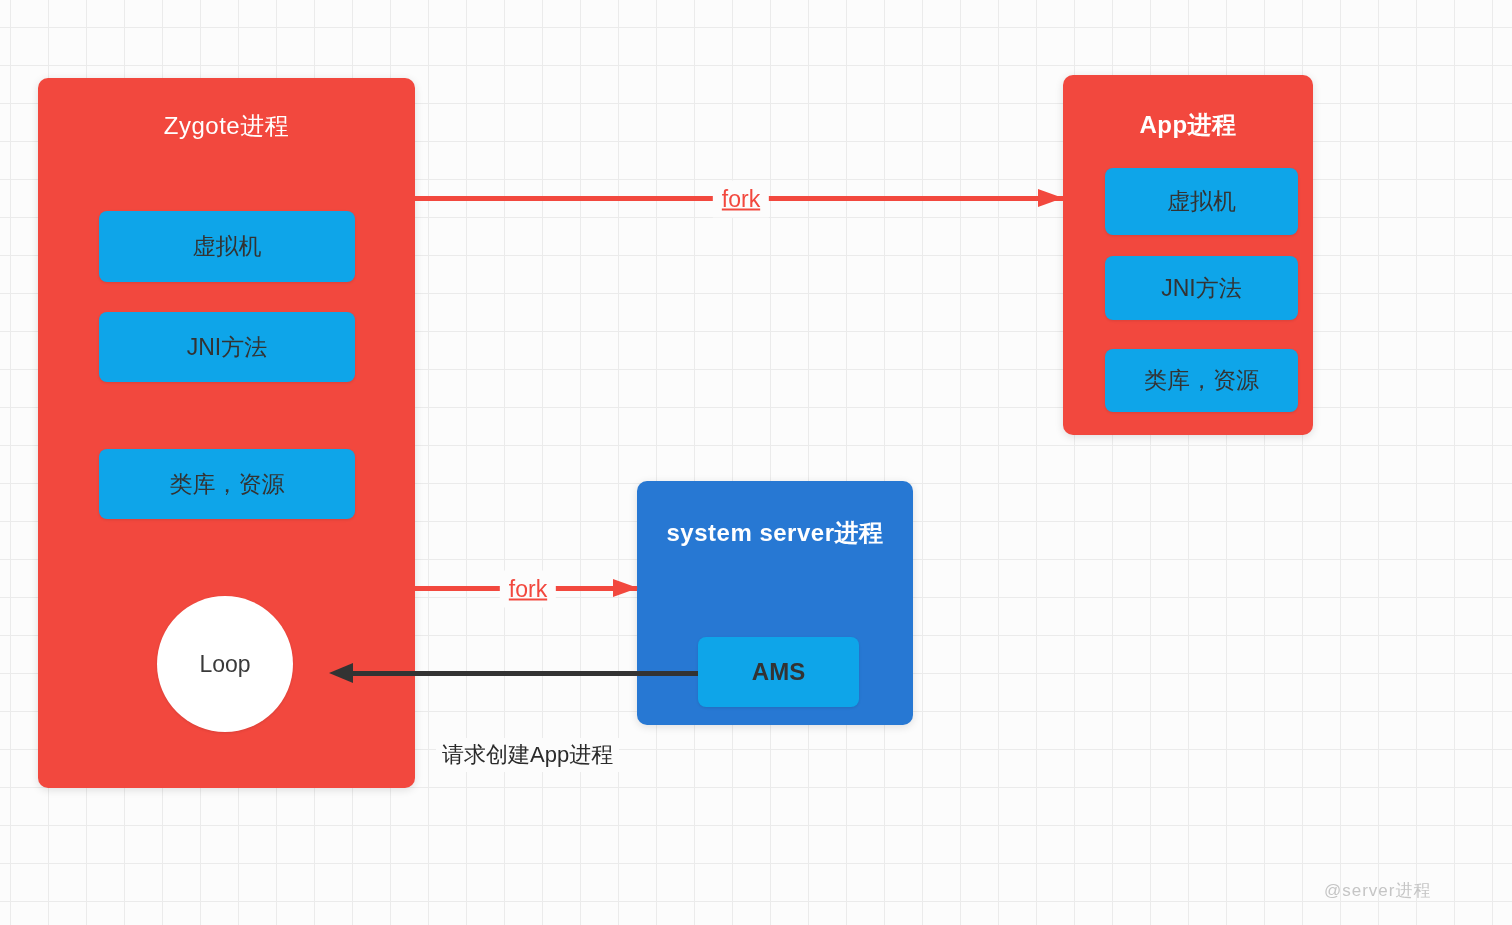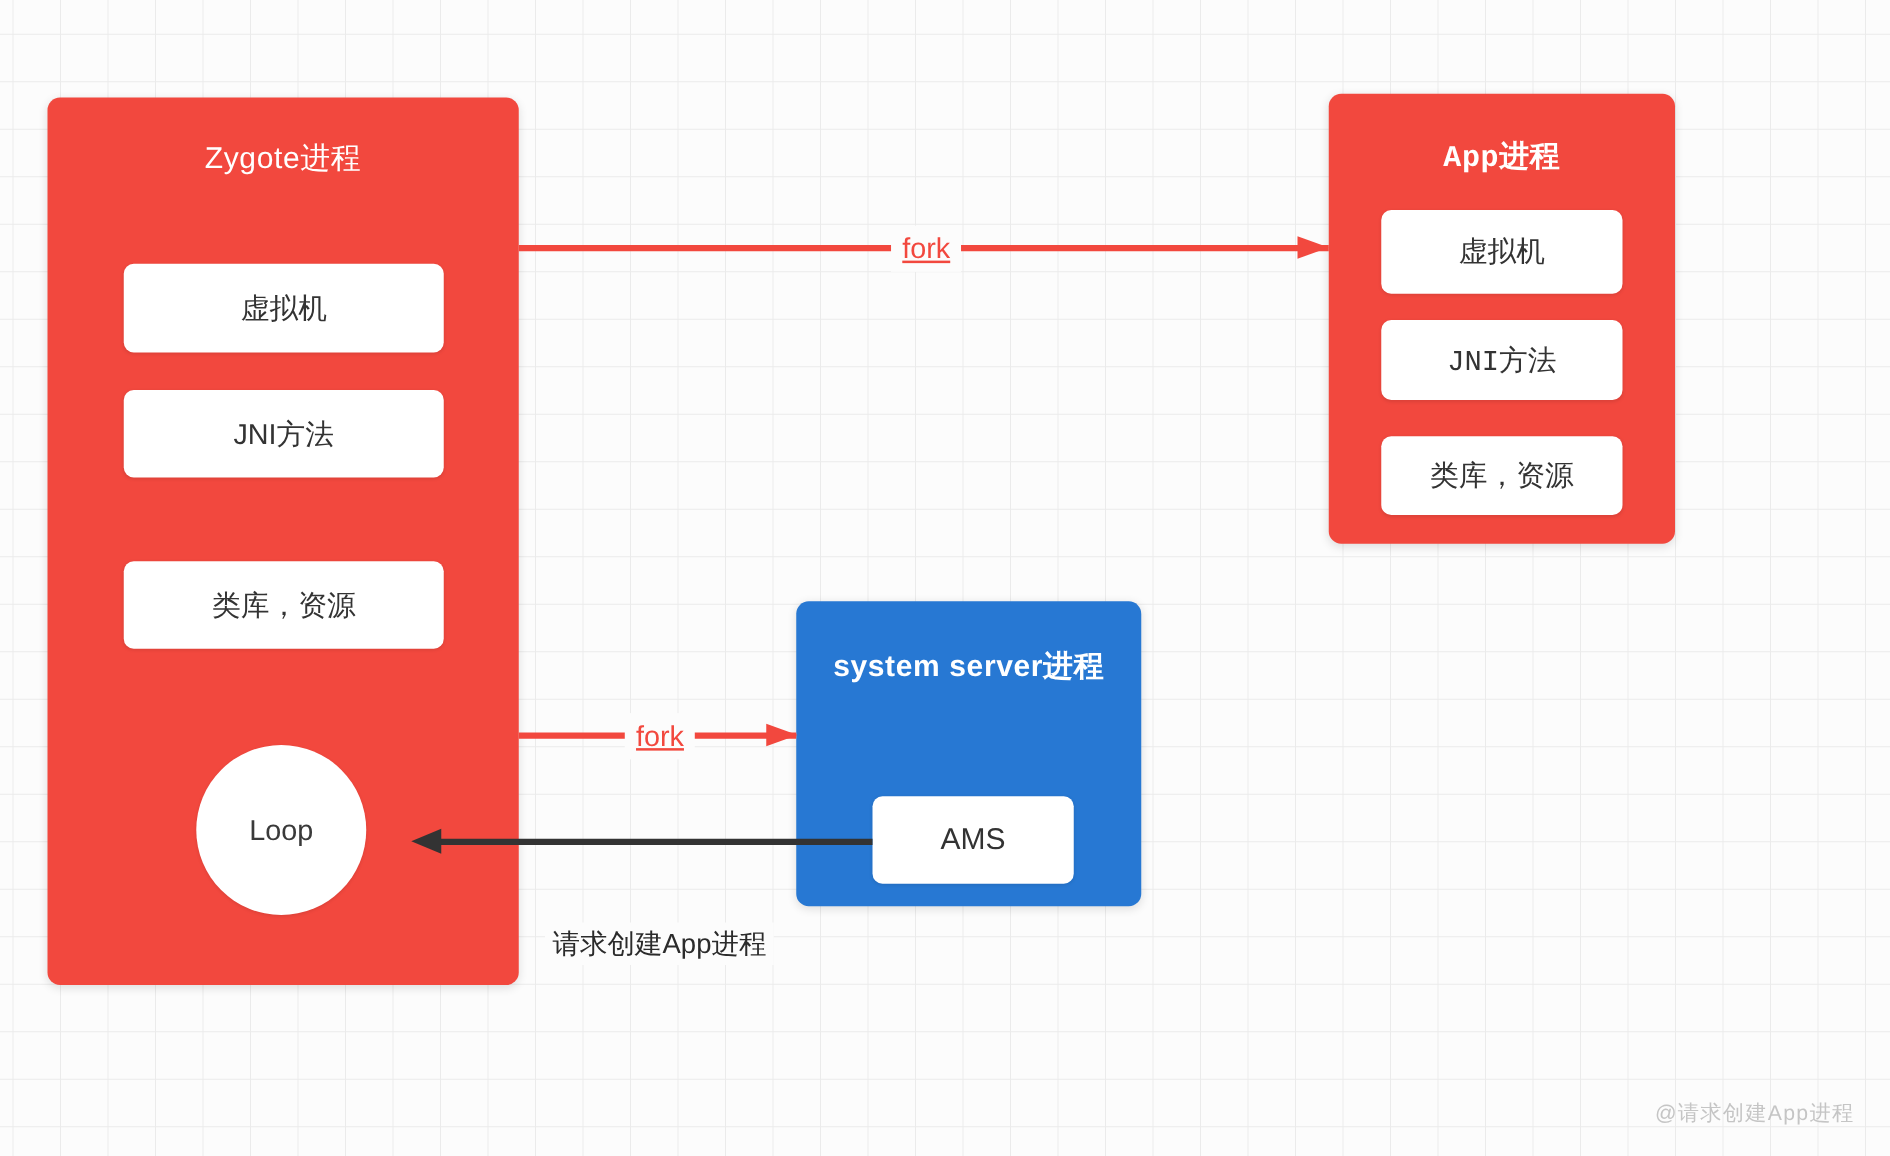--- a/index.html
+++ b/index.html
@@ -118,7 +118,7 @@
   <div class="loop-circle" style="left:119px; top:518px; width:136px; height:136px;">Loop</div>
 </div>
 
-<div class="proc-box proc-red" style="left:1063px; top:75px; width:277px; height:360px;font-family:Liberation Mono, monospace;">
+<div class="proc-box proc-red" style="left:1063px; top:75px; width:250px; height:360px;">
   <div class="proc-title w600" style="top:34px;">App进程</div>
   <div class="inner-box" style="left:42px; top:93px; width:193px; height:67px;">虚拟机</div>
   <div class="inner-box" style="left:42px; top:181px; width:193px; height:64px;">JNI方法</div>

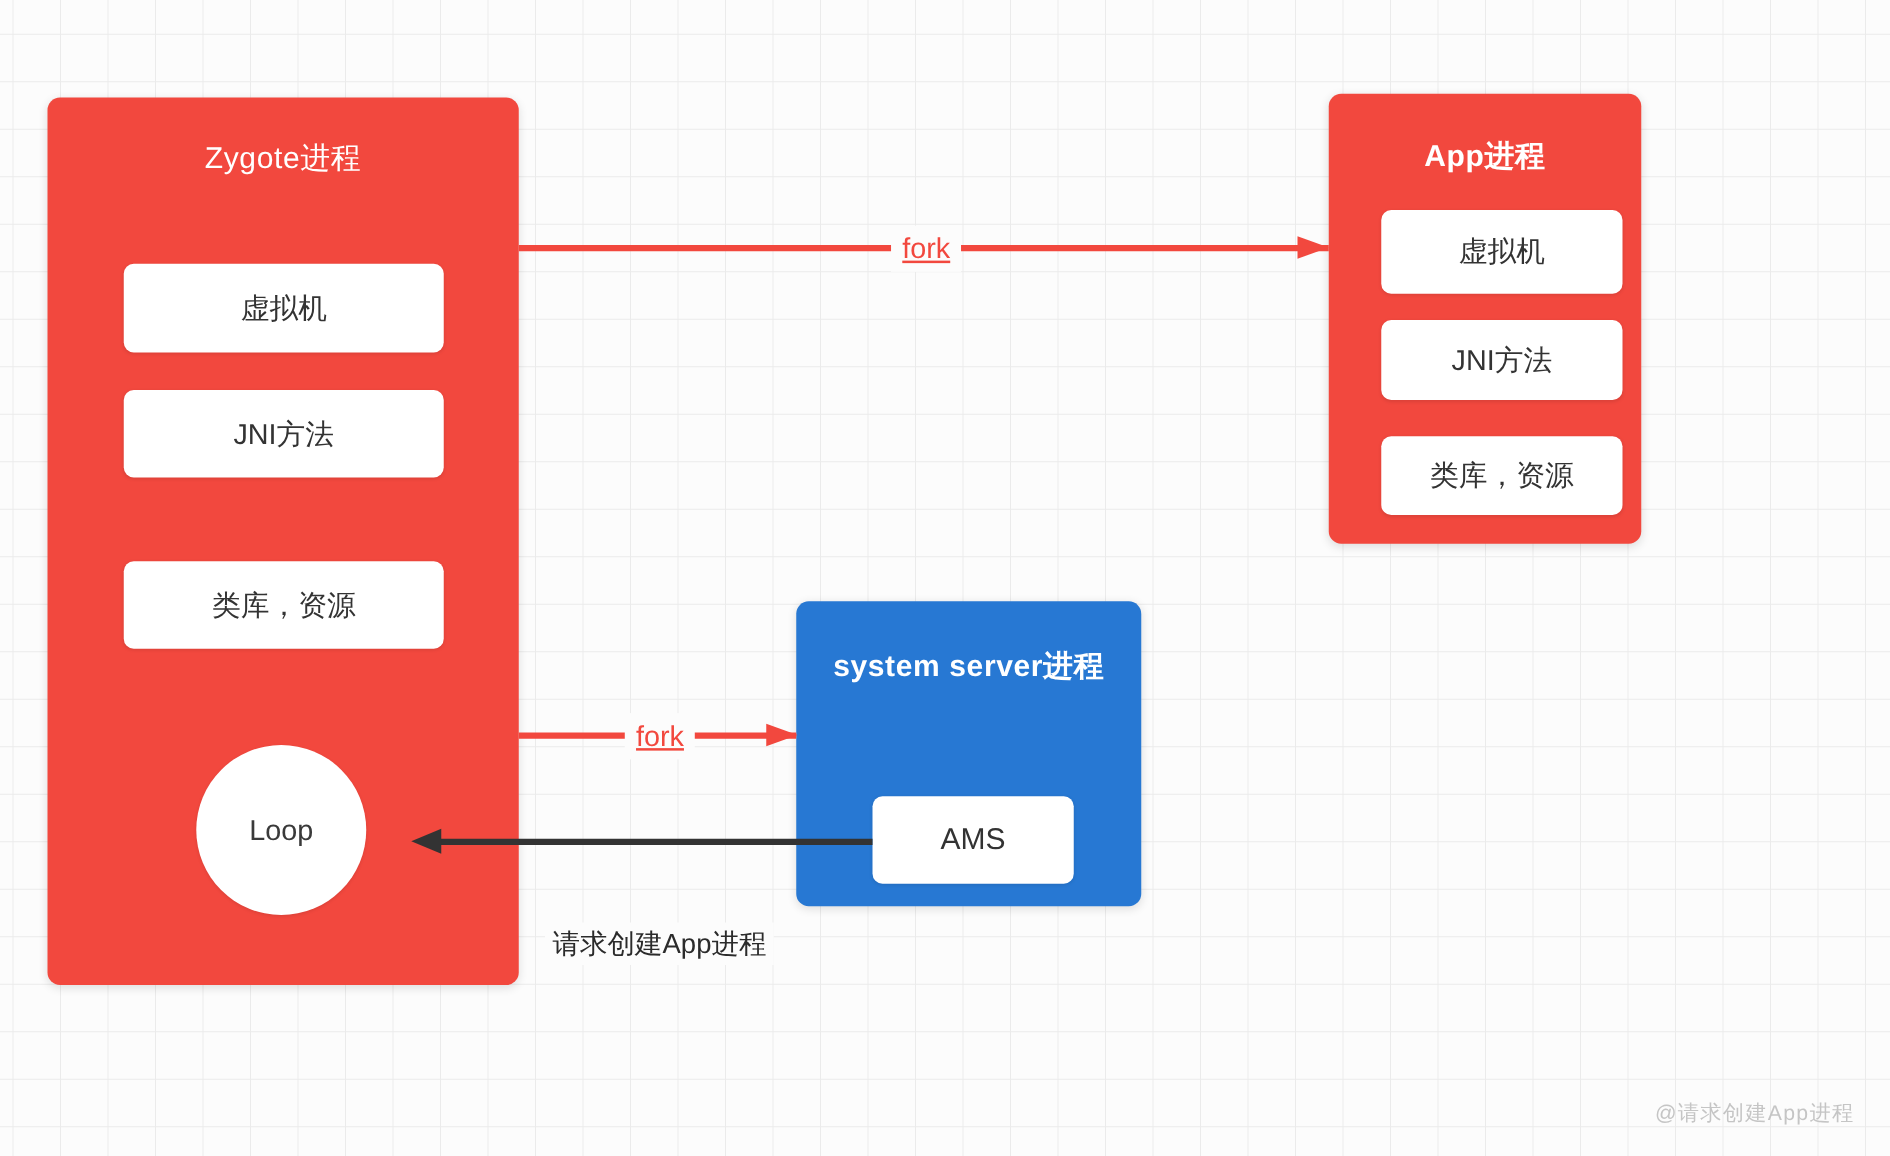--- a/index.html
+++ b/index.html
@@ -38,7 +38,7 @@
 
   .inner-box {
     position: absolute;
-    background: #ffffff;
+    background: #0ea5e9;
     border-radius: 8px;
     box-shadow: 0 1px 3px rgba(0,0,0,0.10);
     display: flex;

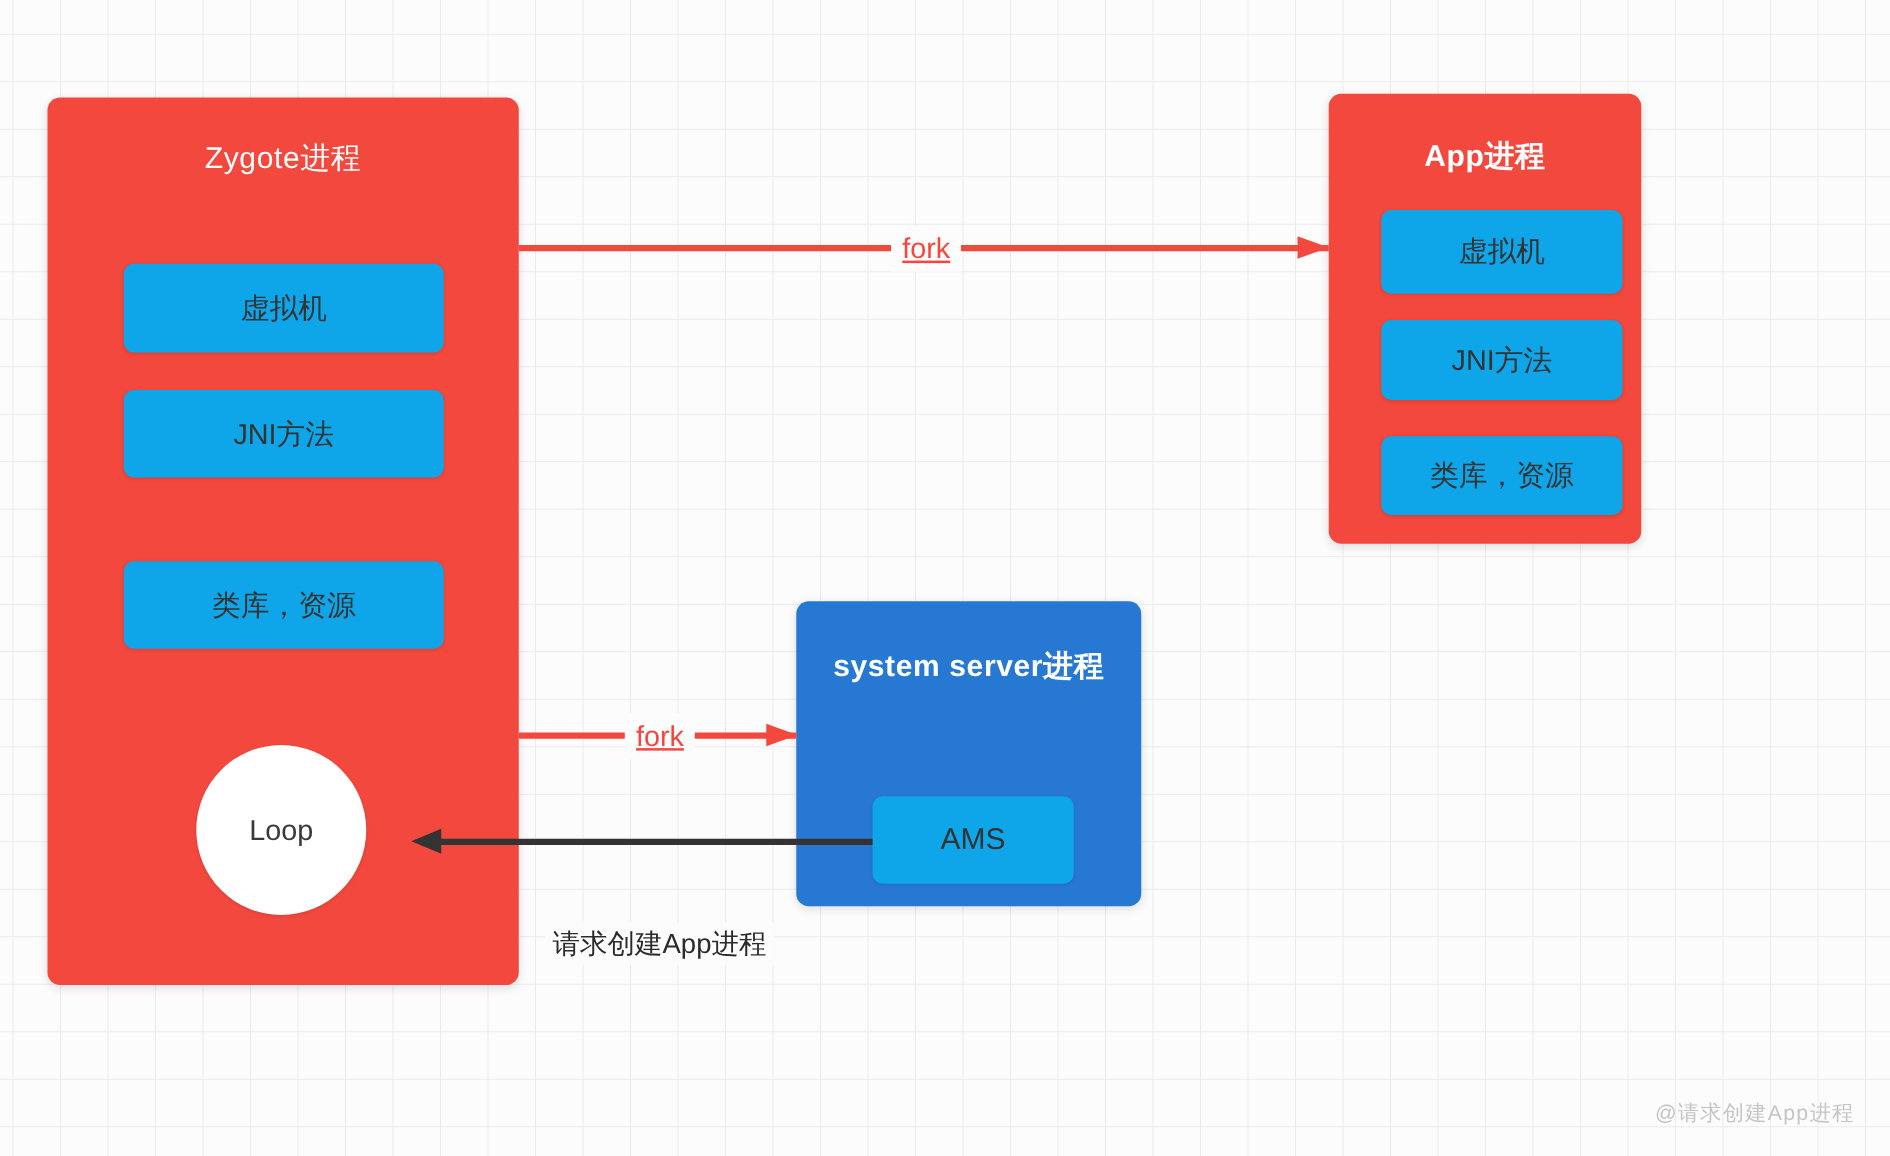--- a/index.html
+++ b/index.html
@@ -127,7 +127,7 @@
 
 <div class="proc-box proc-blue" style="left:637px; top:481px; width:276px; height:244px;">
   <div class="proc-title w600" style="top:36px;">system server进程</div>
-  <div class="inner-box" style="left:61px; top:156px; width:161px; height:70px; font-size:24px;">AMS</div>
+  <div class="inner-box" style="left:61px; top:156px; width:161px; height:70px; font-size:24px;font-weight:bold;">AMS</div>
 </div>
 
 <div class="arrow-line red" style="left:415px; top:196px; width:648px;"></div>

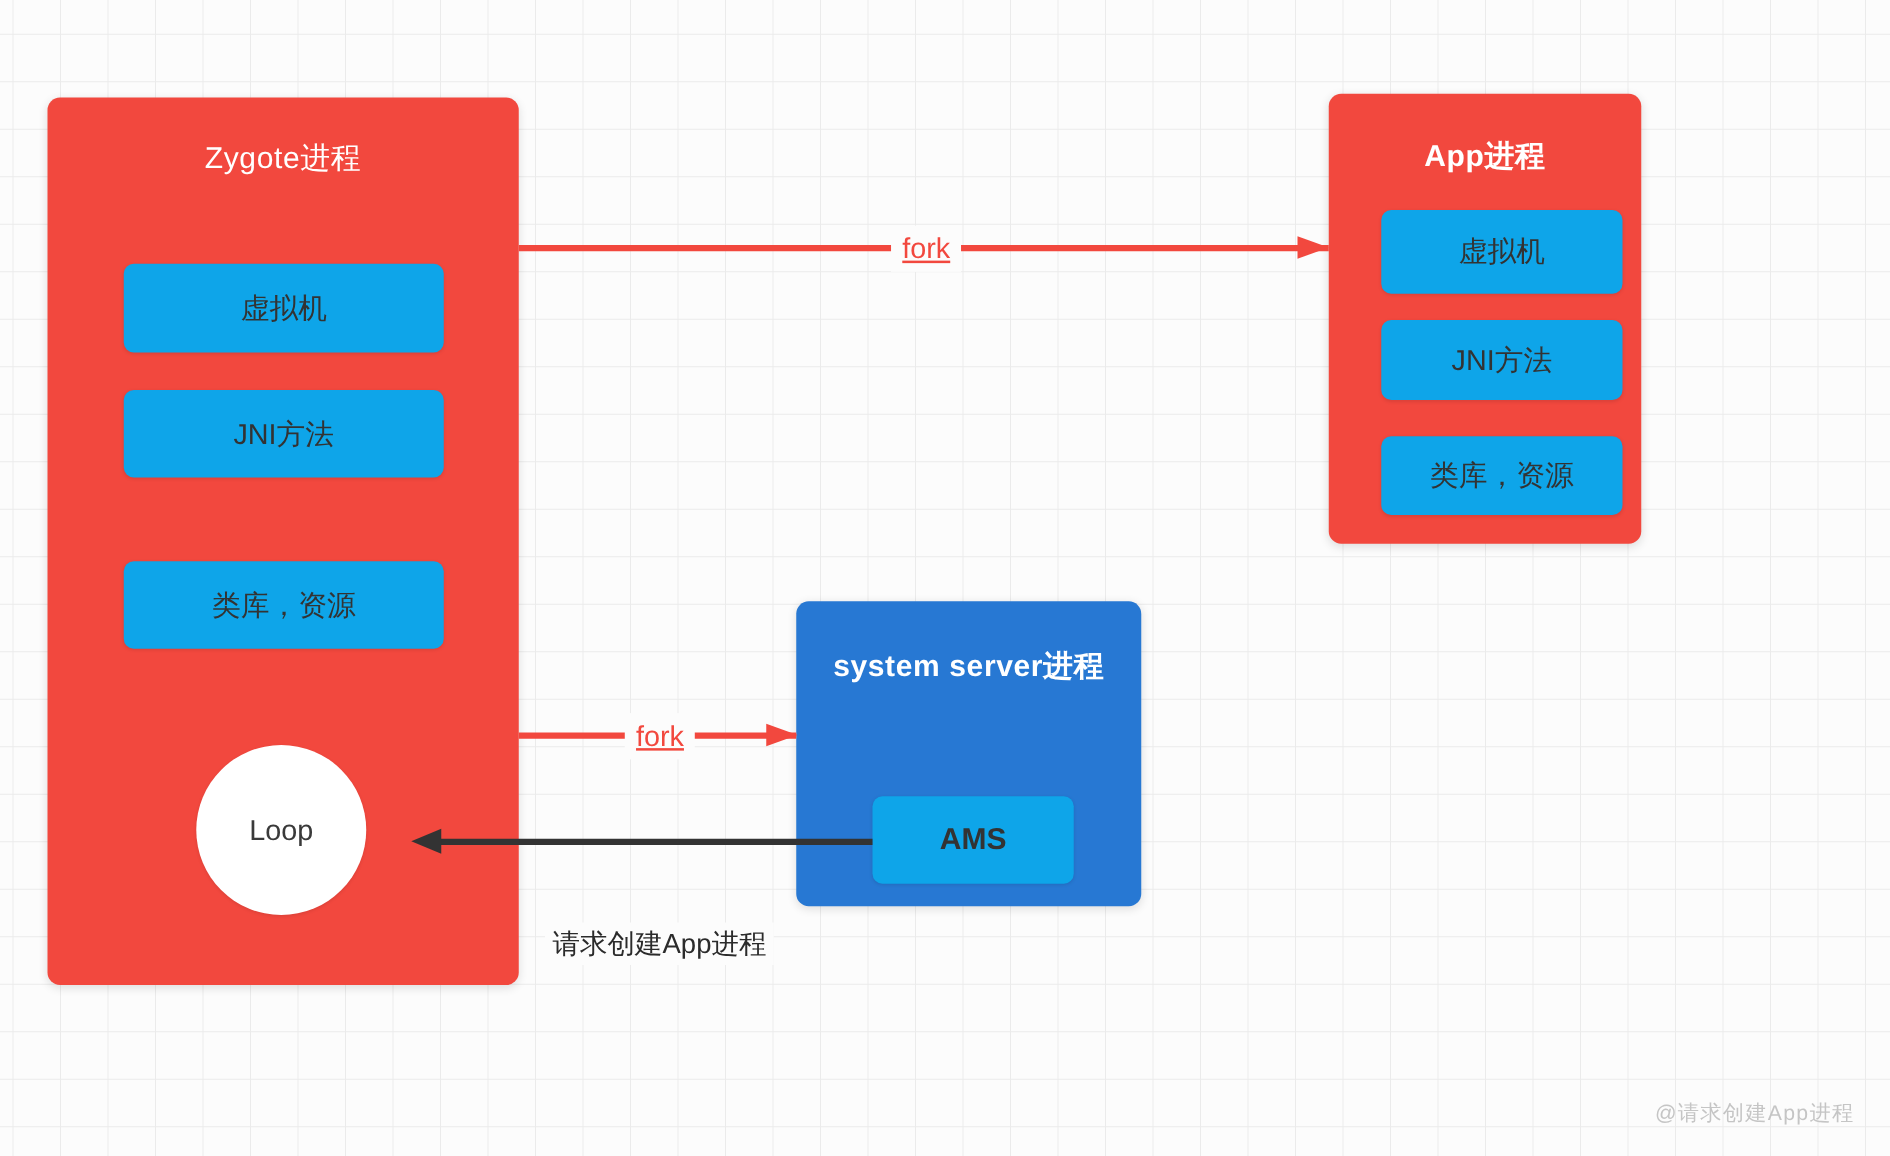--- a/index.html
+++ b/index.html
@@ -142,6 +142,6 @@
 <div class="arrow-head left-black" style="left:329px; top:663px;"></div>
 <div class="request-label" style="left:420px; top:738px;">请求创建App进程</div>
 
-<div class="watermark" style="left:1324px; top:879px;">@请求创建App进程</div>
+<div class="watermark" style="left:1324px; top:879px;">@server进程</div>
 
 </body></html>

